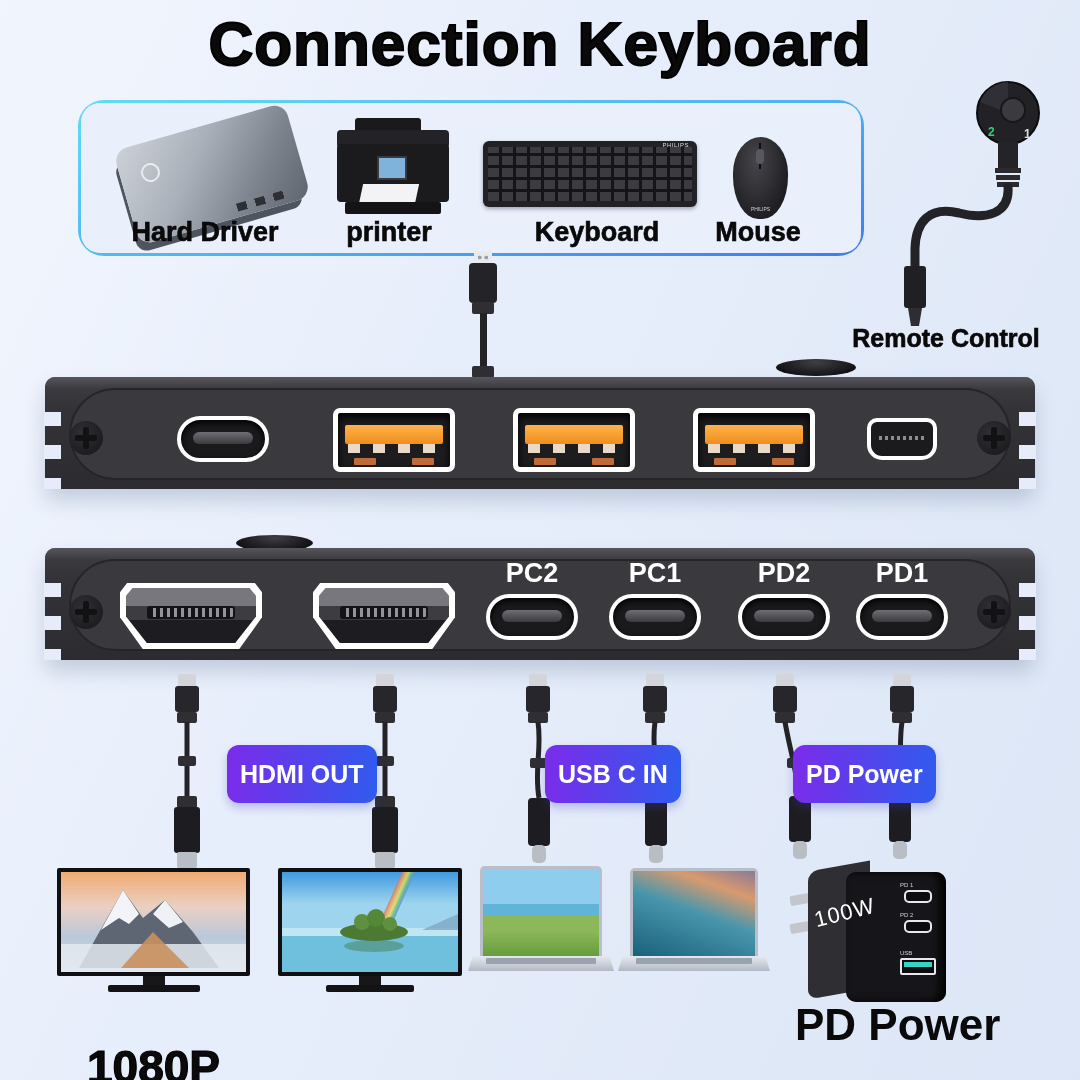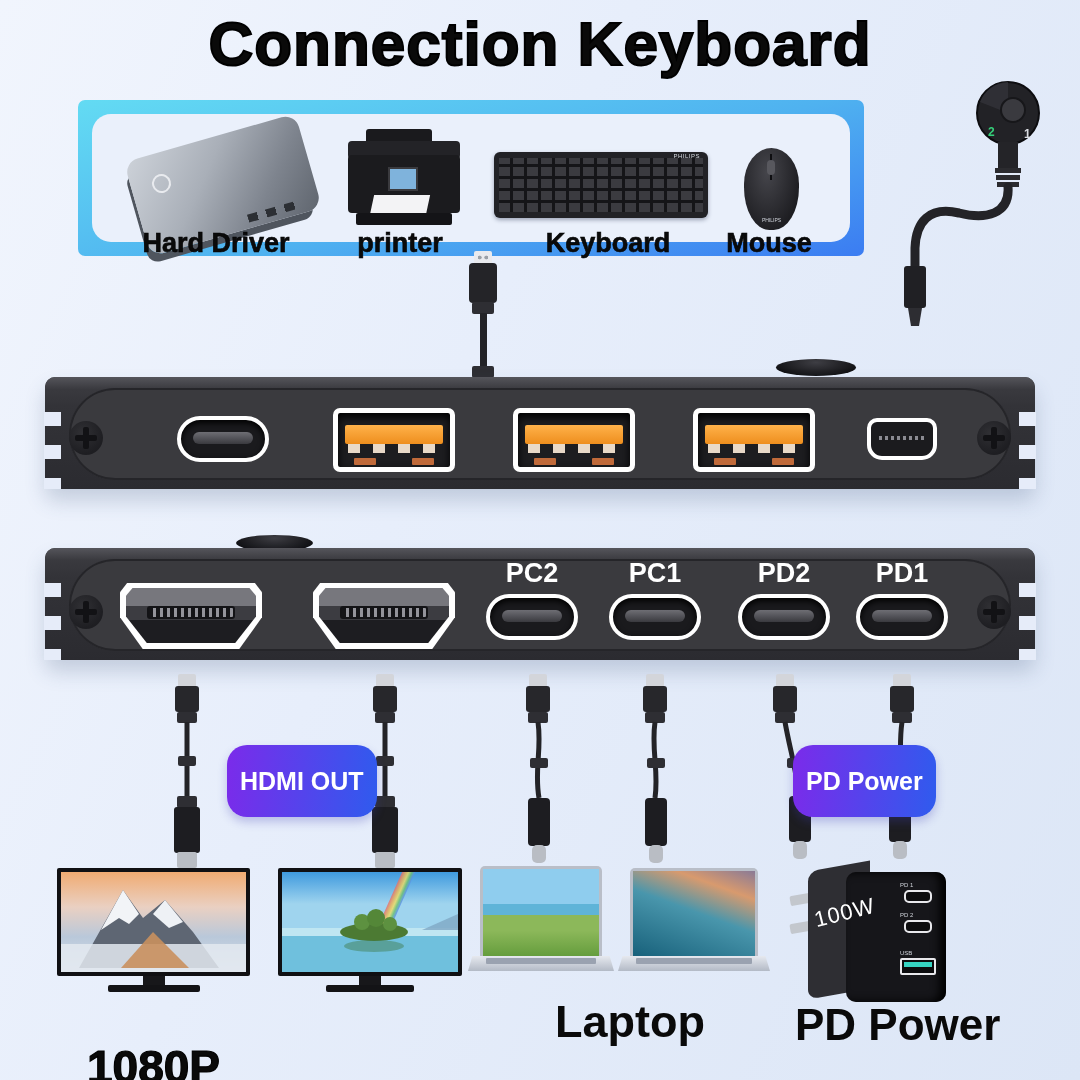--- a/index.html
+++ b/index.html
@@ -13,7 +13,7 @@
     letter-spacing:1px;-webkit-text-stroke:2px #000;}
 
   
-  #pbox{left:78px;top:100px;width:786px;height:156px;border-radius:7px;padding:14px;
+  #pbox{left:78px;top:100px;width:786px;height:156px;border-radius:26px;padding:3px;
     background:linear-gradient(165deg,#63dbf3 0%,#4fb2f0 55%,#3b7cf2 100%);box-sizing:border-box;}
   #pbox-in{position:relative;width:100%;height:100%;border-radius:19px;background:#eaf0fb;}
   .plabel-box{position:absolute;top:114px;transform:translateX(-50%);font-size:27px;font-weight:bold;

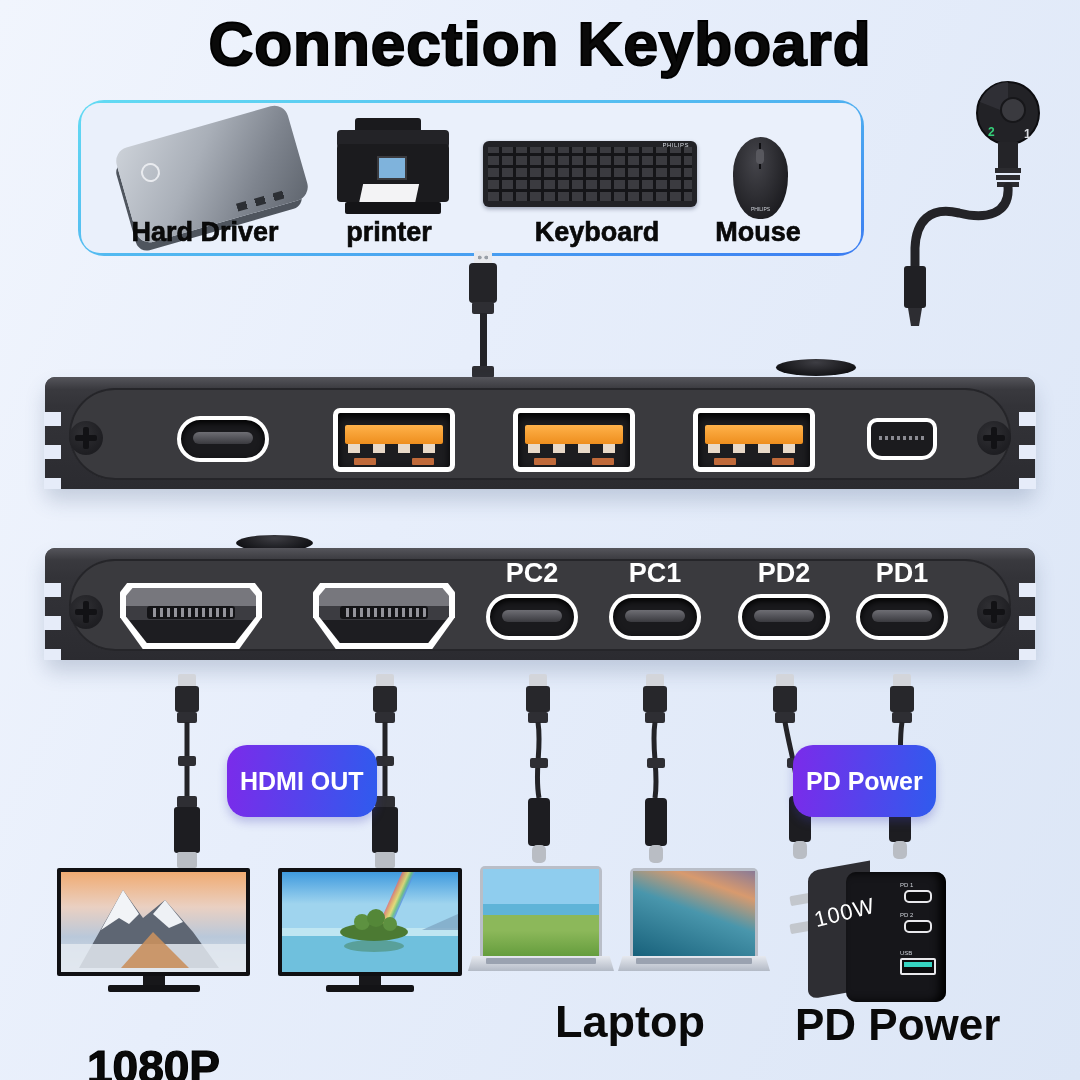--- a/index.html
+++ b/index.html
@@ -189,6 +189,7 @@
     <rect x="44" y="206" width="22" height="42" rx="3" fill="#202024"></rect>
     <path d="M48 248 L62 248 L59 266 L51 266 Z" fill="#2d2d32"></path>
   </svg>
+  <div class="abs" id="remote-label">Remote Control</div>
 
   <div class="abs tipw" style="left:474px;top:251px"></div>
   <div class="abs plugb" style="left:469px;top:263px;width:28px;height:40px"></div>

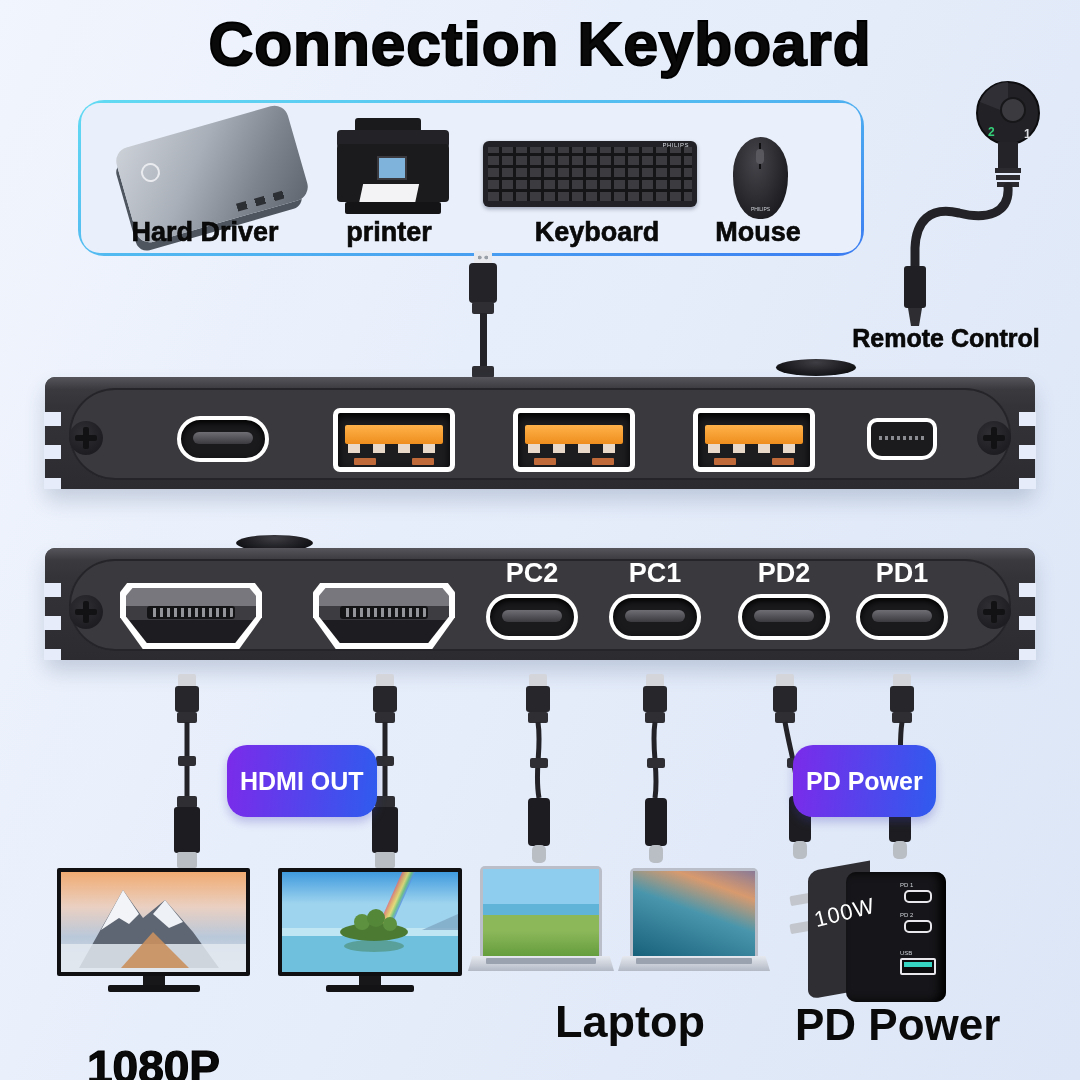--- a/index.html
+++ b/index.html
@@ -109,7 +109,7 @@
     font-size:27px;font-weight:bold;}
 
   
-  .tag{position:absolute;top:745px;height:42px;border-radius:20px;padding:15px 13px;
+  .tag{position:absolute;top:745px;height:42px;border-radius:12px;padding:8px 13px;
     background:linear-gradient(95deg,#7b2bea,#2f5bee);color:#fff;font-size:25px;font-weight:bold;
     display:flex;align-items:center;justify-content:center;box-shadow:0 5px 10px rgba(60,60,180,.28);}
 

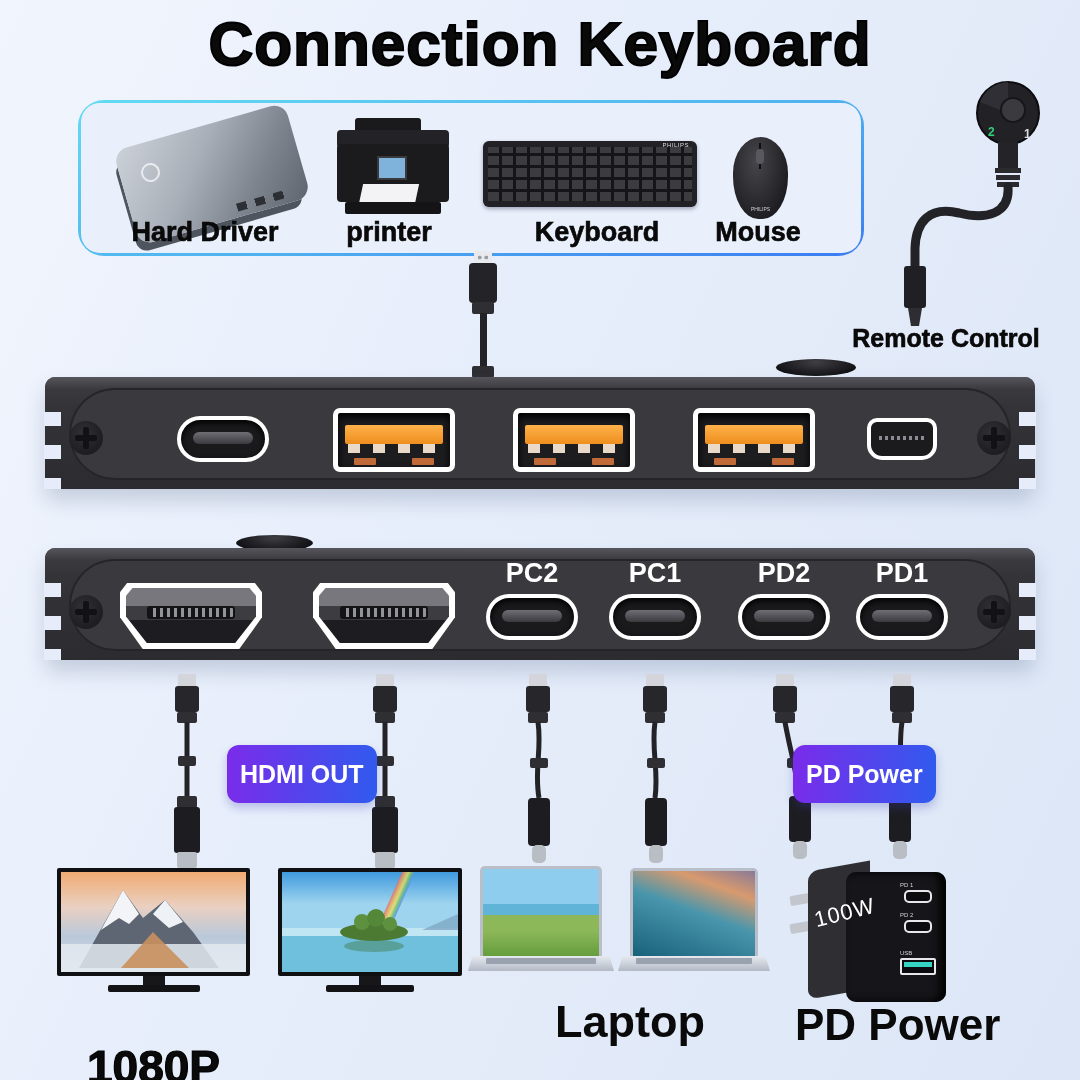--- a/index.html
+++ b/index.html
@@ -412,6 +412,7 @@
   </svg>
 
   <div class="tag" style="left:227px">HDMI OUT</div>
+  <div class="tag" style="left:545px">USB C IN</div>
   <div class="tag" style="left:793px">PD Power</div>
 
   <div class="outlbl heavy" style="left:57px;top:1040px;width:193px">1080P</div>

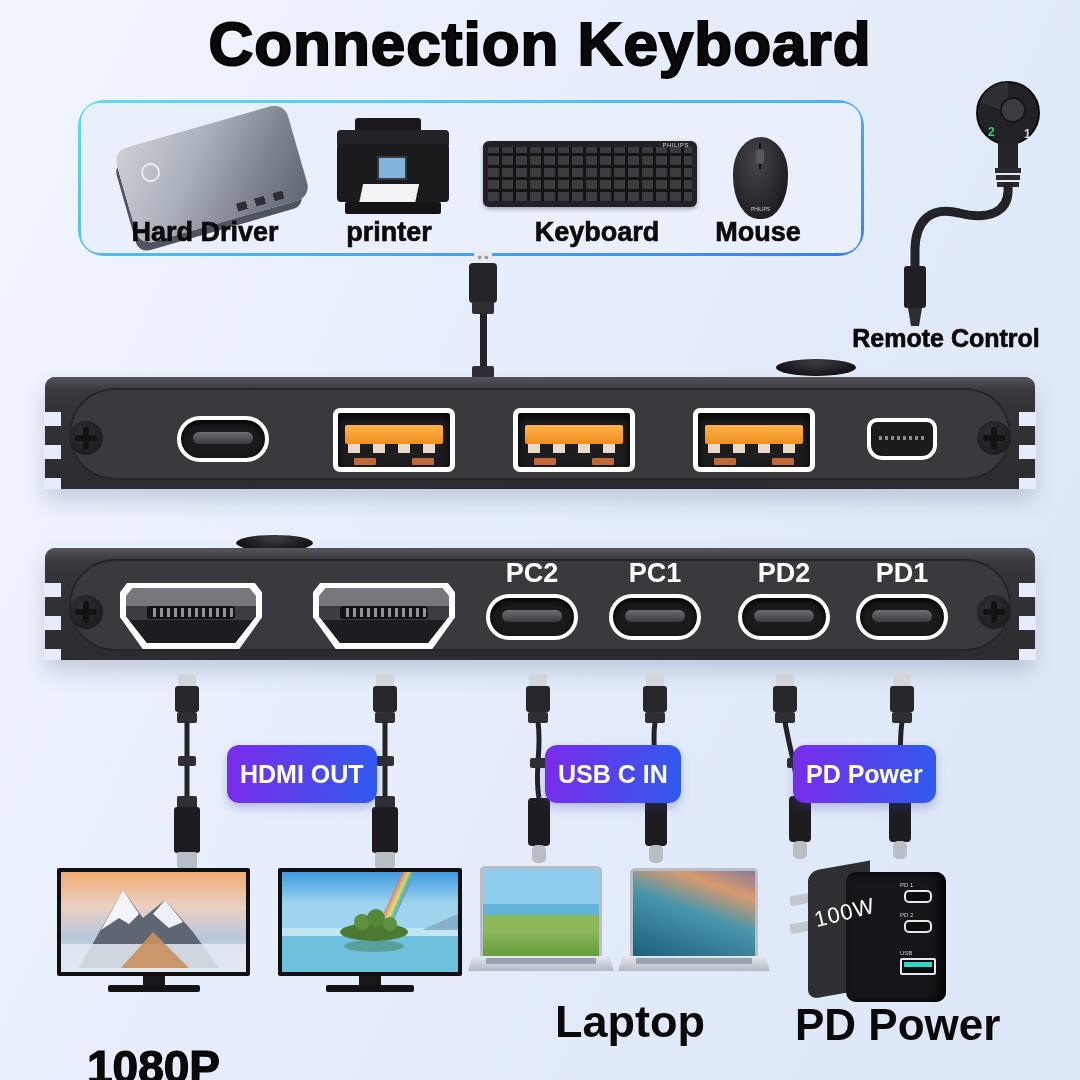--- a/index.html
+++ b/index.html
@@ -416,7 +416,6 @@
   <div class="tag" style="left:793px">PD Power</div>
 
   <div class="outlbl heavy" style="left:57px;top:1040px;width:193px">1080P</div>
-  <div class="outlbl" style="left:540px;top:996px;width:180px;font-size:45px">Laptop</div>
   <div class="outlbl" style="left:795px;top:1000px;width:185px;font-size:44px">PD Power</div>
 
 </div>

